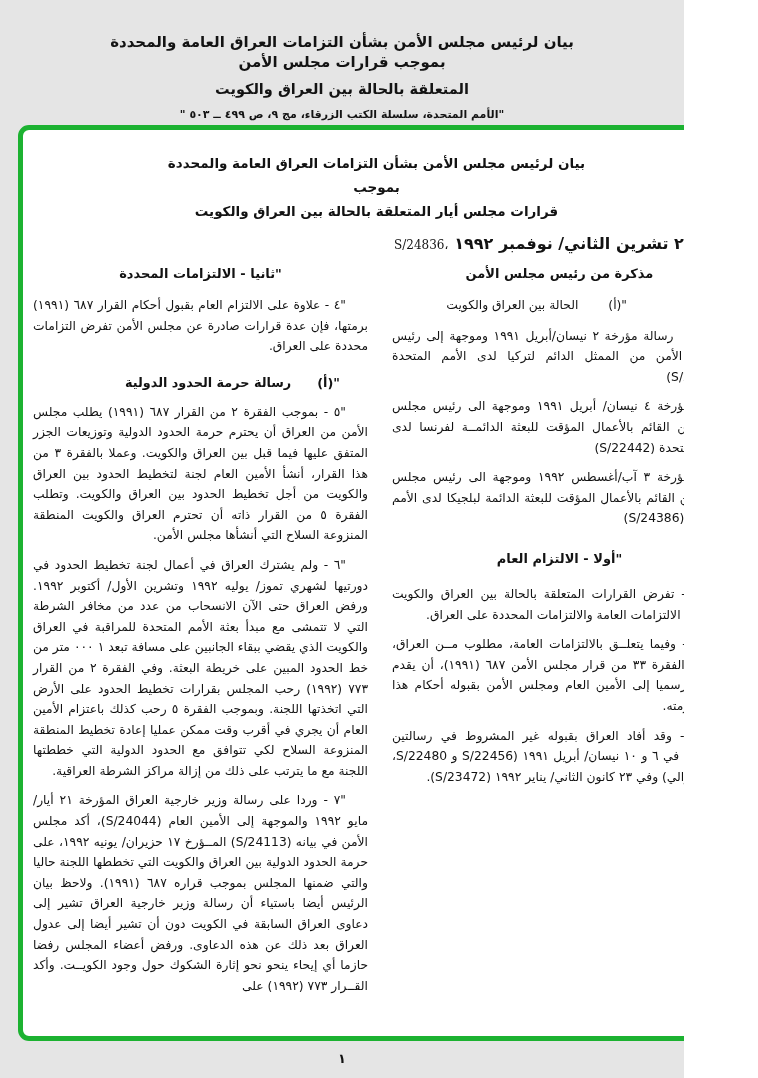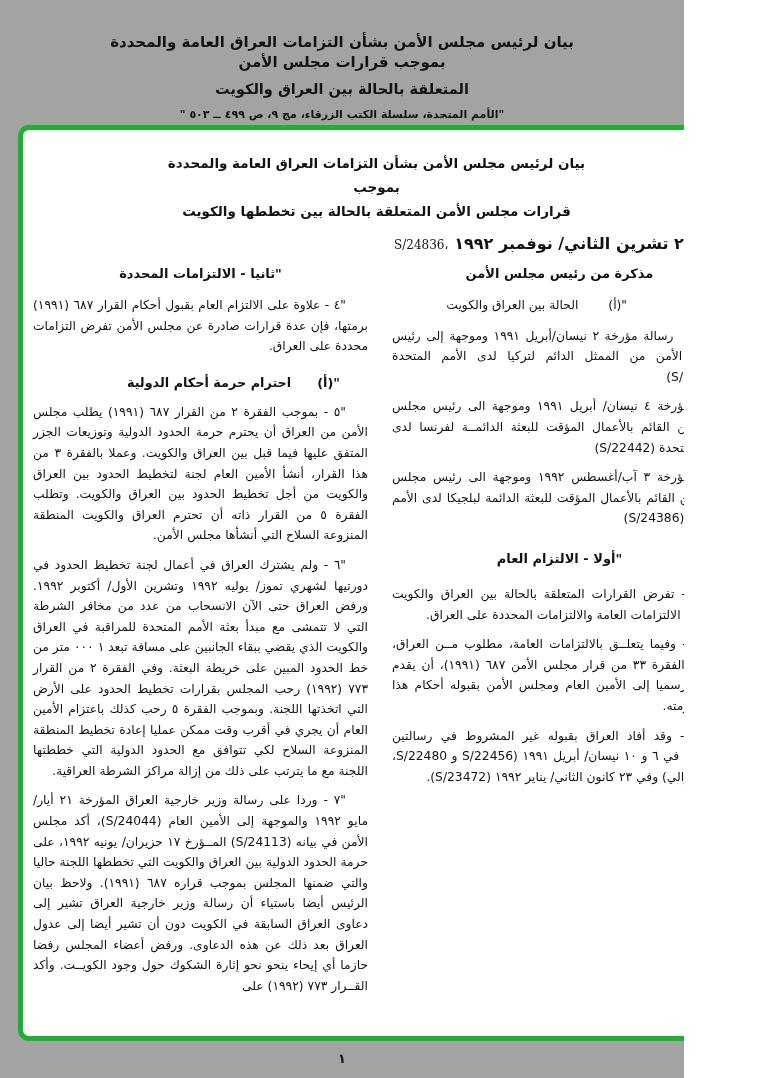--- a/index.html
+++ b/index.html
@@ -13,7 +13,7 @@
     position: relative;
     width: 684px;
     height: 1078px;
-    background: #a3a3a3;
+    background: #e5e5e5;
     overflow: hidden;
   }
   

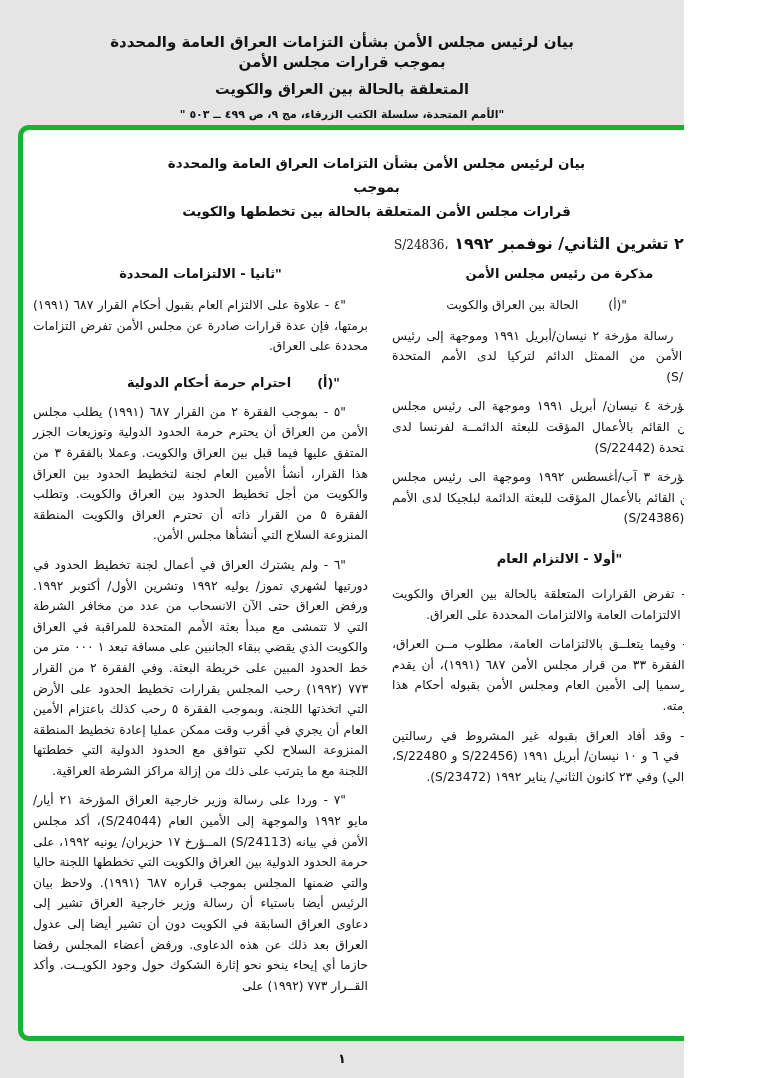--- a/index.html
+++ b/index.html
@@ -161,7 +161,7 @@
 
     <div class="box-title">
       <div>بيان لرئيس مجلس الأمن بشأن التزامات العراق العامة والمحددة بموجب</div>
-      <div>قرارات مجلس الأمن المتعلقة بالحالة بين تخططها والكويت</div>
+      <div>قرارات مجلس أيار المتعلقة بالحالة بين العراق والكويت</div>
     </div>
 
     <div class="symbol-line">

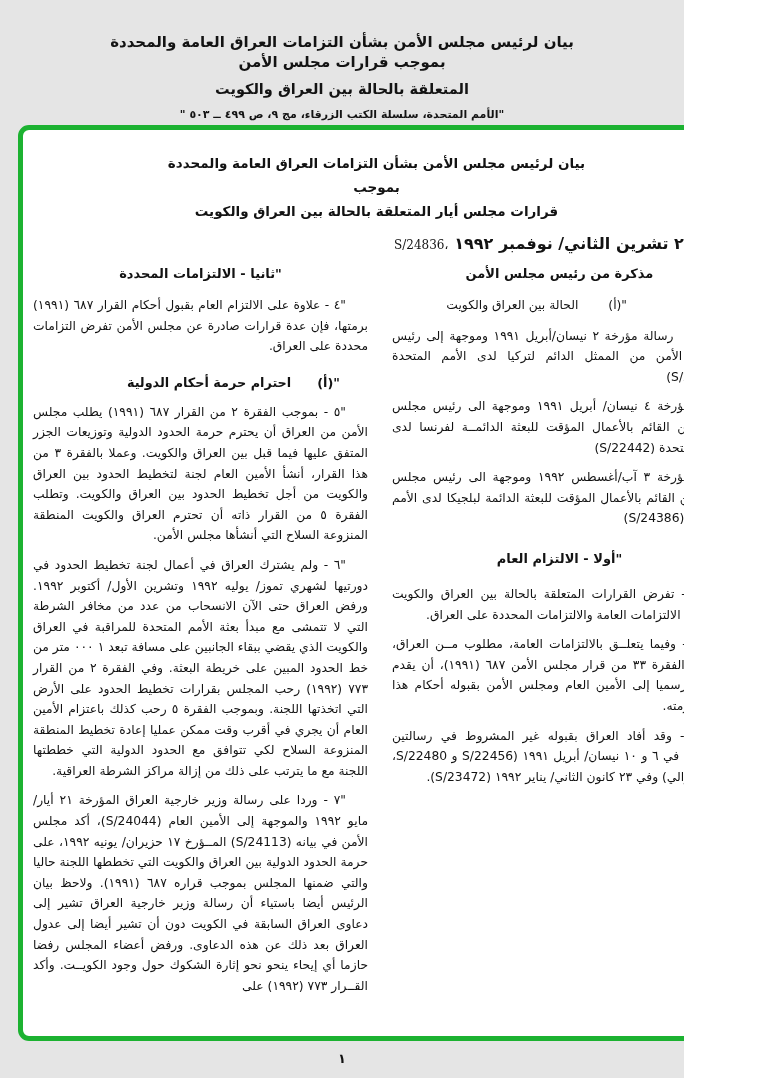--- a/index.html
+++ b/index.html
@@ -191,7 +191,7 @@
         <p class="para indent">"٤ - علاوة على الالتزام العام بقبول أحكام القرار ٦٨٧ (١٩٩١) برمتها، فإن عدة قرارات صادرة عن مجلس الأمن تفرض التزامات محددة على العراق.</p>
         <div class="sub-heading">
           <span>"(أ)</span>
-          <span>احترام حرمة أحكام الدولية</span>
+          <span>رسالة حرمة الحدود الدولية</span>
         </div>
         <p class="para indent">"٥ - بموجب الفقرة ٢ من القرار ٦٨٧ (١٩٩١) يطلب مجلس الأمن من العراق أن يحترم حرمة الحدود الدولية وتوزيعات الجزر المتفق عليها فيما قبل بين العراق والكويت. وعملا بالفقرة ٣ من هذا القرار، أنشأ الأمين العام لجنة لتخطيط الحدود بين العراق والكويت من أجل تخطيط الحدود بين العراق والكويت. وتطلب الفقرة ٥ من القرار ذاته أن تحترم العراق والكويت المنطقة المنزوعة السلاح التي أنشأها مجلس الأمن.</p>
         <p class="para indent">"٦ - ولم يشترك العراق في أعمال لجنة تخطيط الحدود في دورتيها لشهري تموز/ يوليه ١٩٩٢ وتشرين الأول/ أكتوبر ١٩٩٢. ورفض العراق حتى الآن الانسحاب من عدد من مخافر الشرطة التي لا تتمشى مع مبدأ بعثة الأمم المتحدة للمراقبة في العراق والكويت الذي يقضي ببقاء الجانبين على مسافة تبعد ١ ٠٠٠ متر من خط الحدود المبين على خريطة البعثة. وفي الفقرة ٢ من القرار ٧٧٣ (١٩٩٢) رحب المجلس بقرارات تخطيط الحدود على الأرض التي اتخذتها اللجنة. وبموجب الفقرة ٥ رحب كذلك باعتزام الأمين العام أن يجري في أقرب وقت ممكن عمليا إعادة تخطيط المنطقة المنزوعة السلاح لكي تتوافق مع الحدود الدولية التي خططتها اللجنة مع ما يترتب على ذلك من إزالة مراكز الشرطة العراقية.</p>

